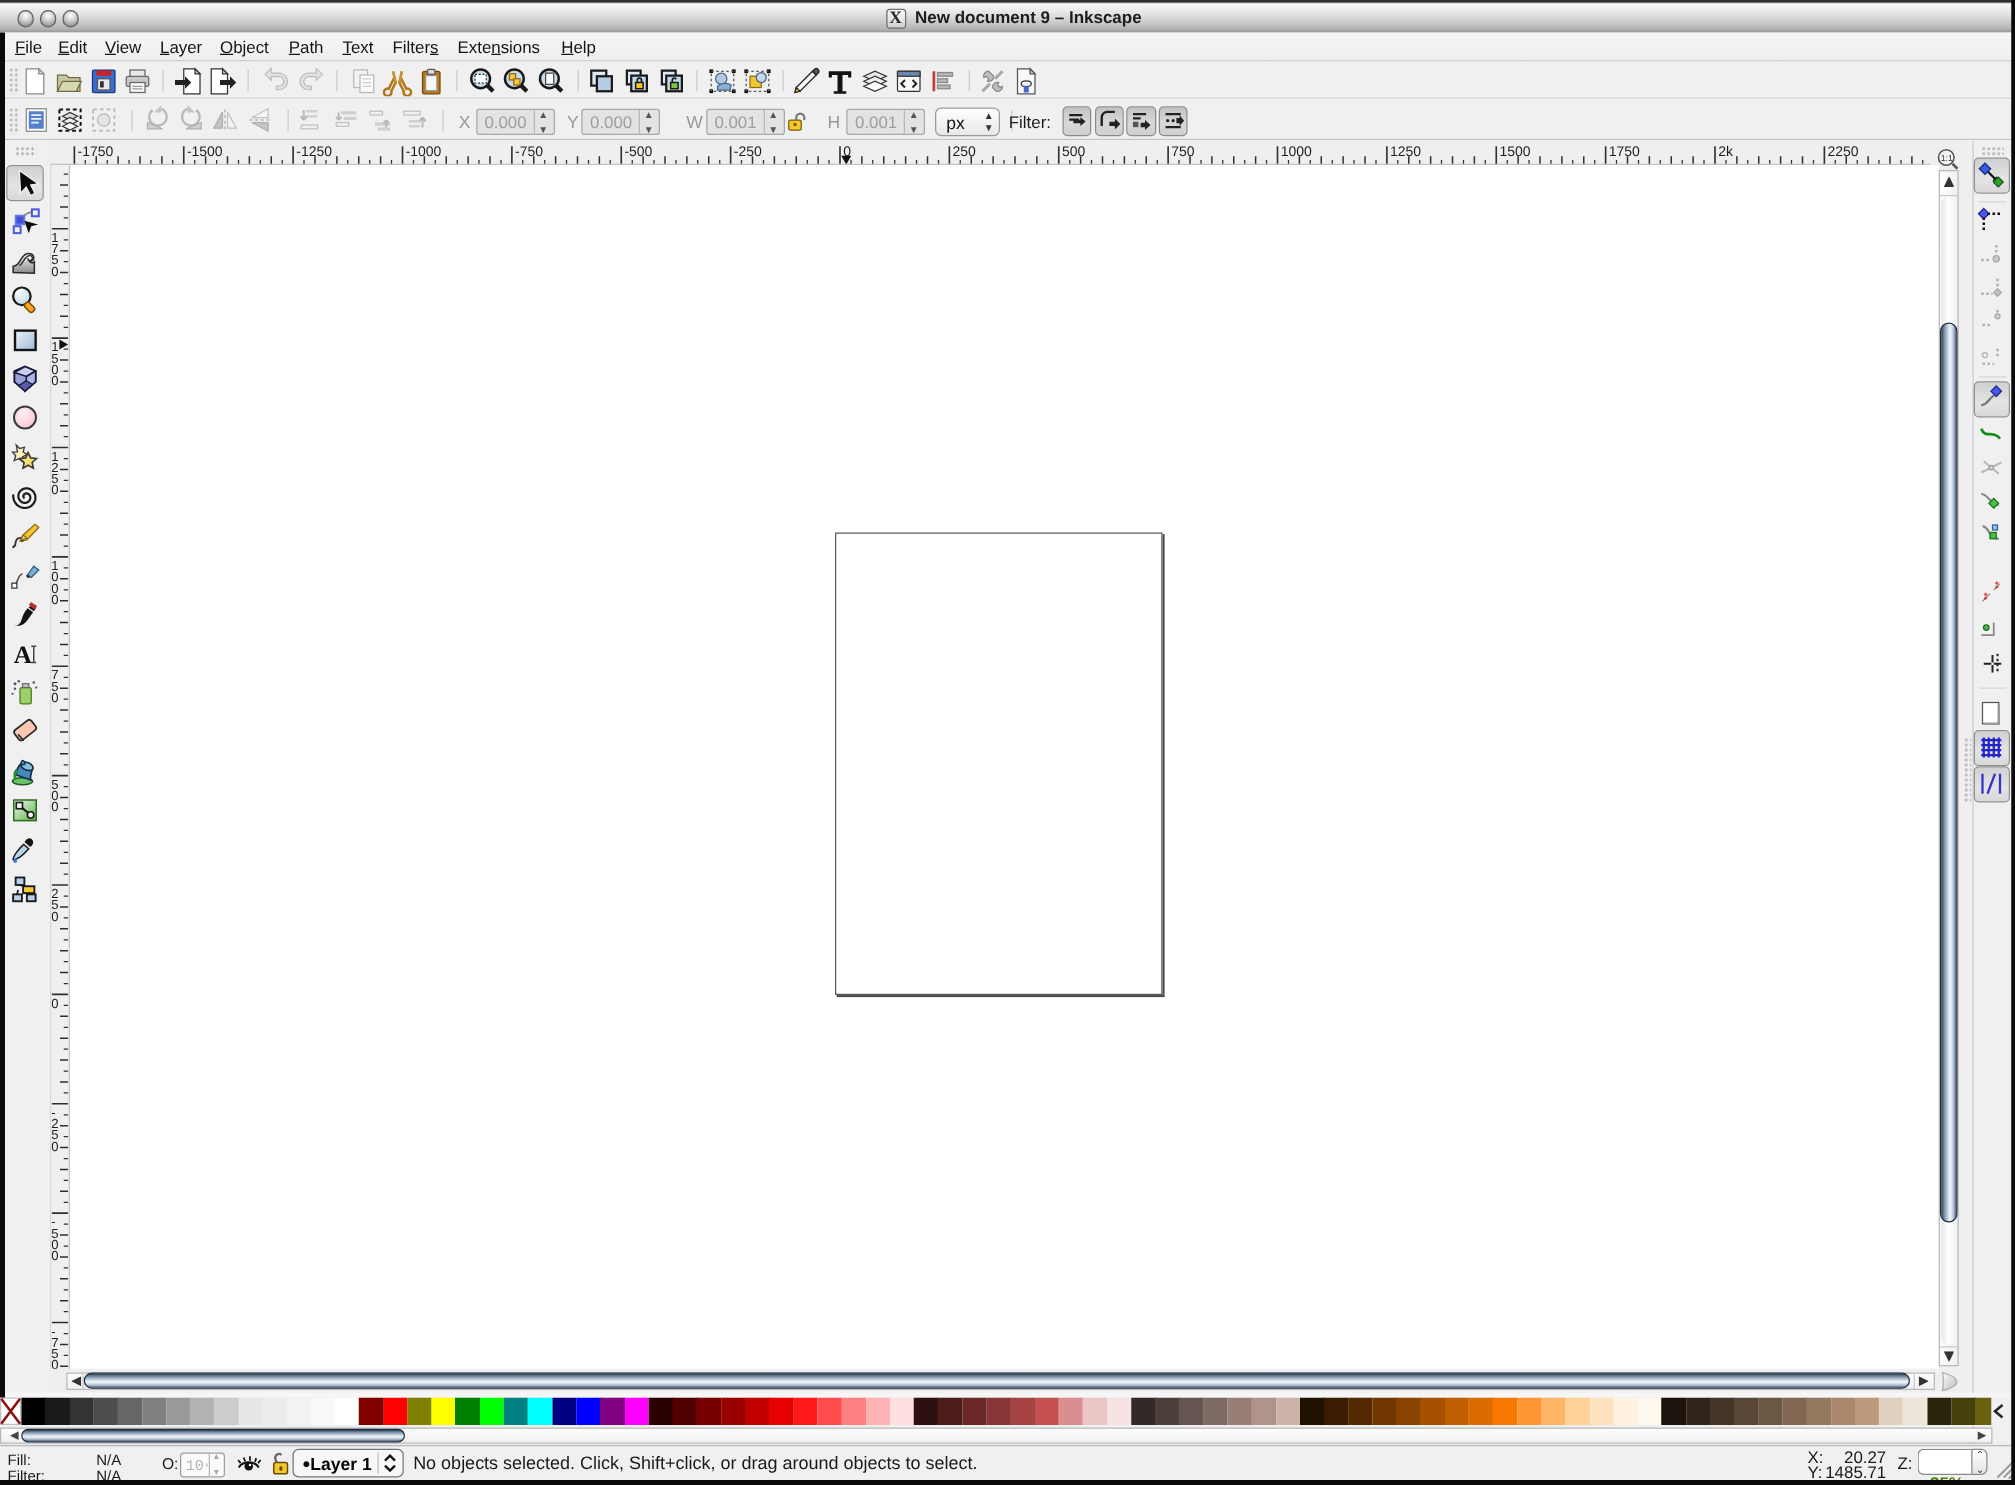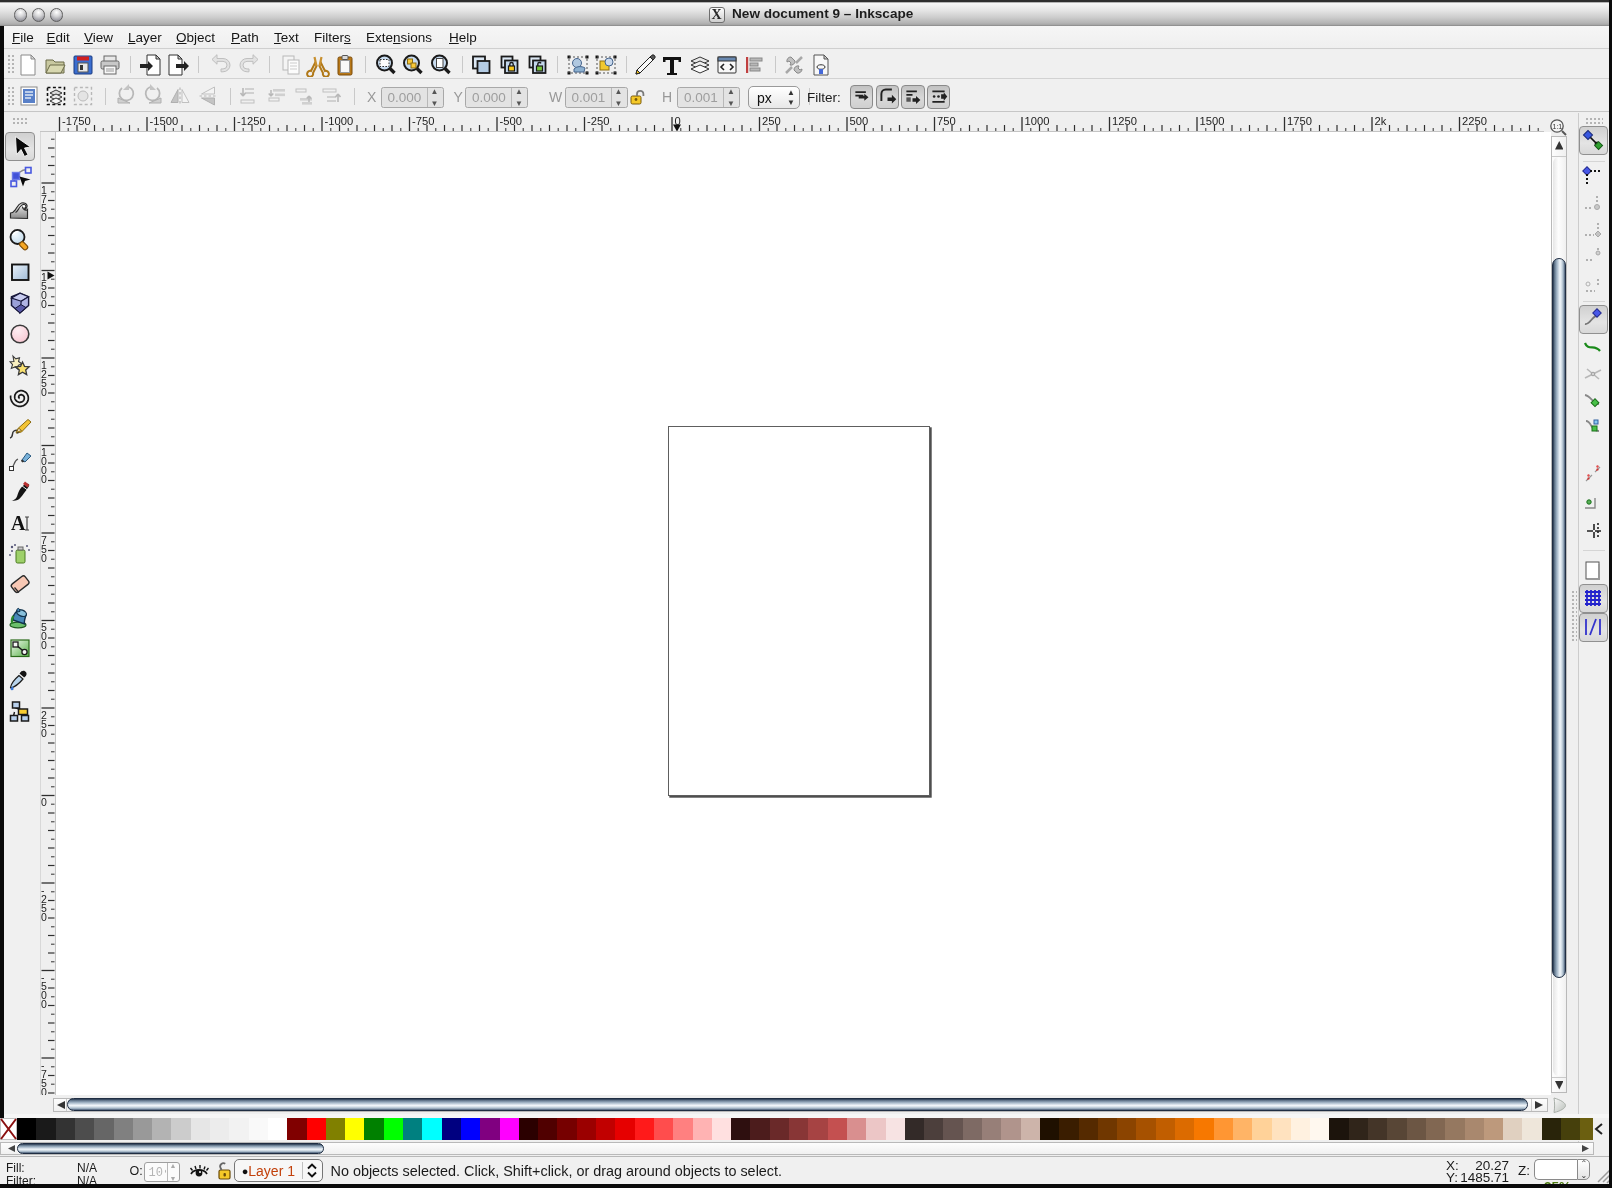--- a/index.html
+++ b/index.html
@@ -1034,7 +1034,7 @@
   </svg>
 <div style="position:absolute;left:234.3px;top:1159.3px;width:88.4px;height:23px;background:#f7f7f7;border:1px solid #767676;border-radius:5px;">
     <span style="position:absolute;left:6.5px;top:4.5px;font-size:11px;font-weight:bold;color:#111;">●</span>
-    <span style="position:absolute;left:13px;top:2.5px;font-size:14px;font-weight:normal;color:#c2410c;">Layer 1</span>
+    <span style="position:absolute;left:13px;top:2.5px;font-size:14px;font-weight:bold;color:#000000;">Layer 1</span>
     <span style="position:absolute;left:66.5px;top:2px;width:1px;height:17px;background:#c0c0c0;"></span>
     <svg style="position:absolute;left:71px;top:3px" width="12" height="15" viewBox="0 0 12 15">
       <path d="M2 5.5L6 1.5l4 4M2 9.5l4 4 4-4" fill="none" stroke="#111" stroke-width="1.9"></path>

